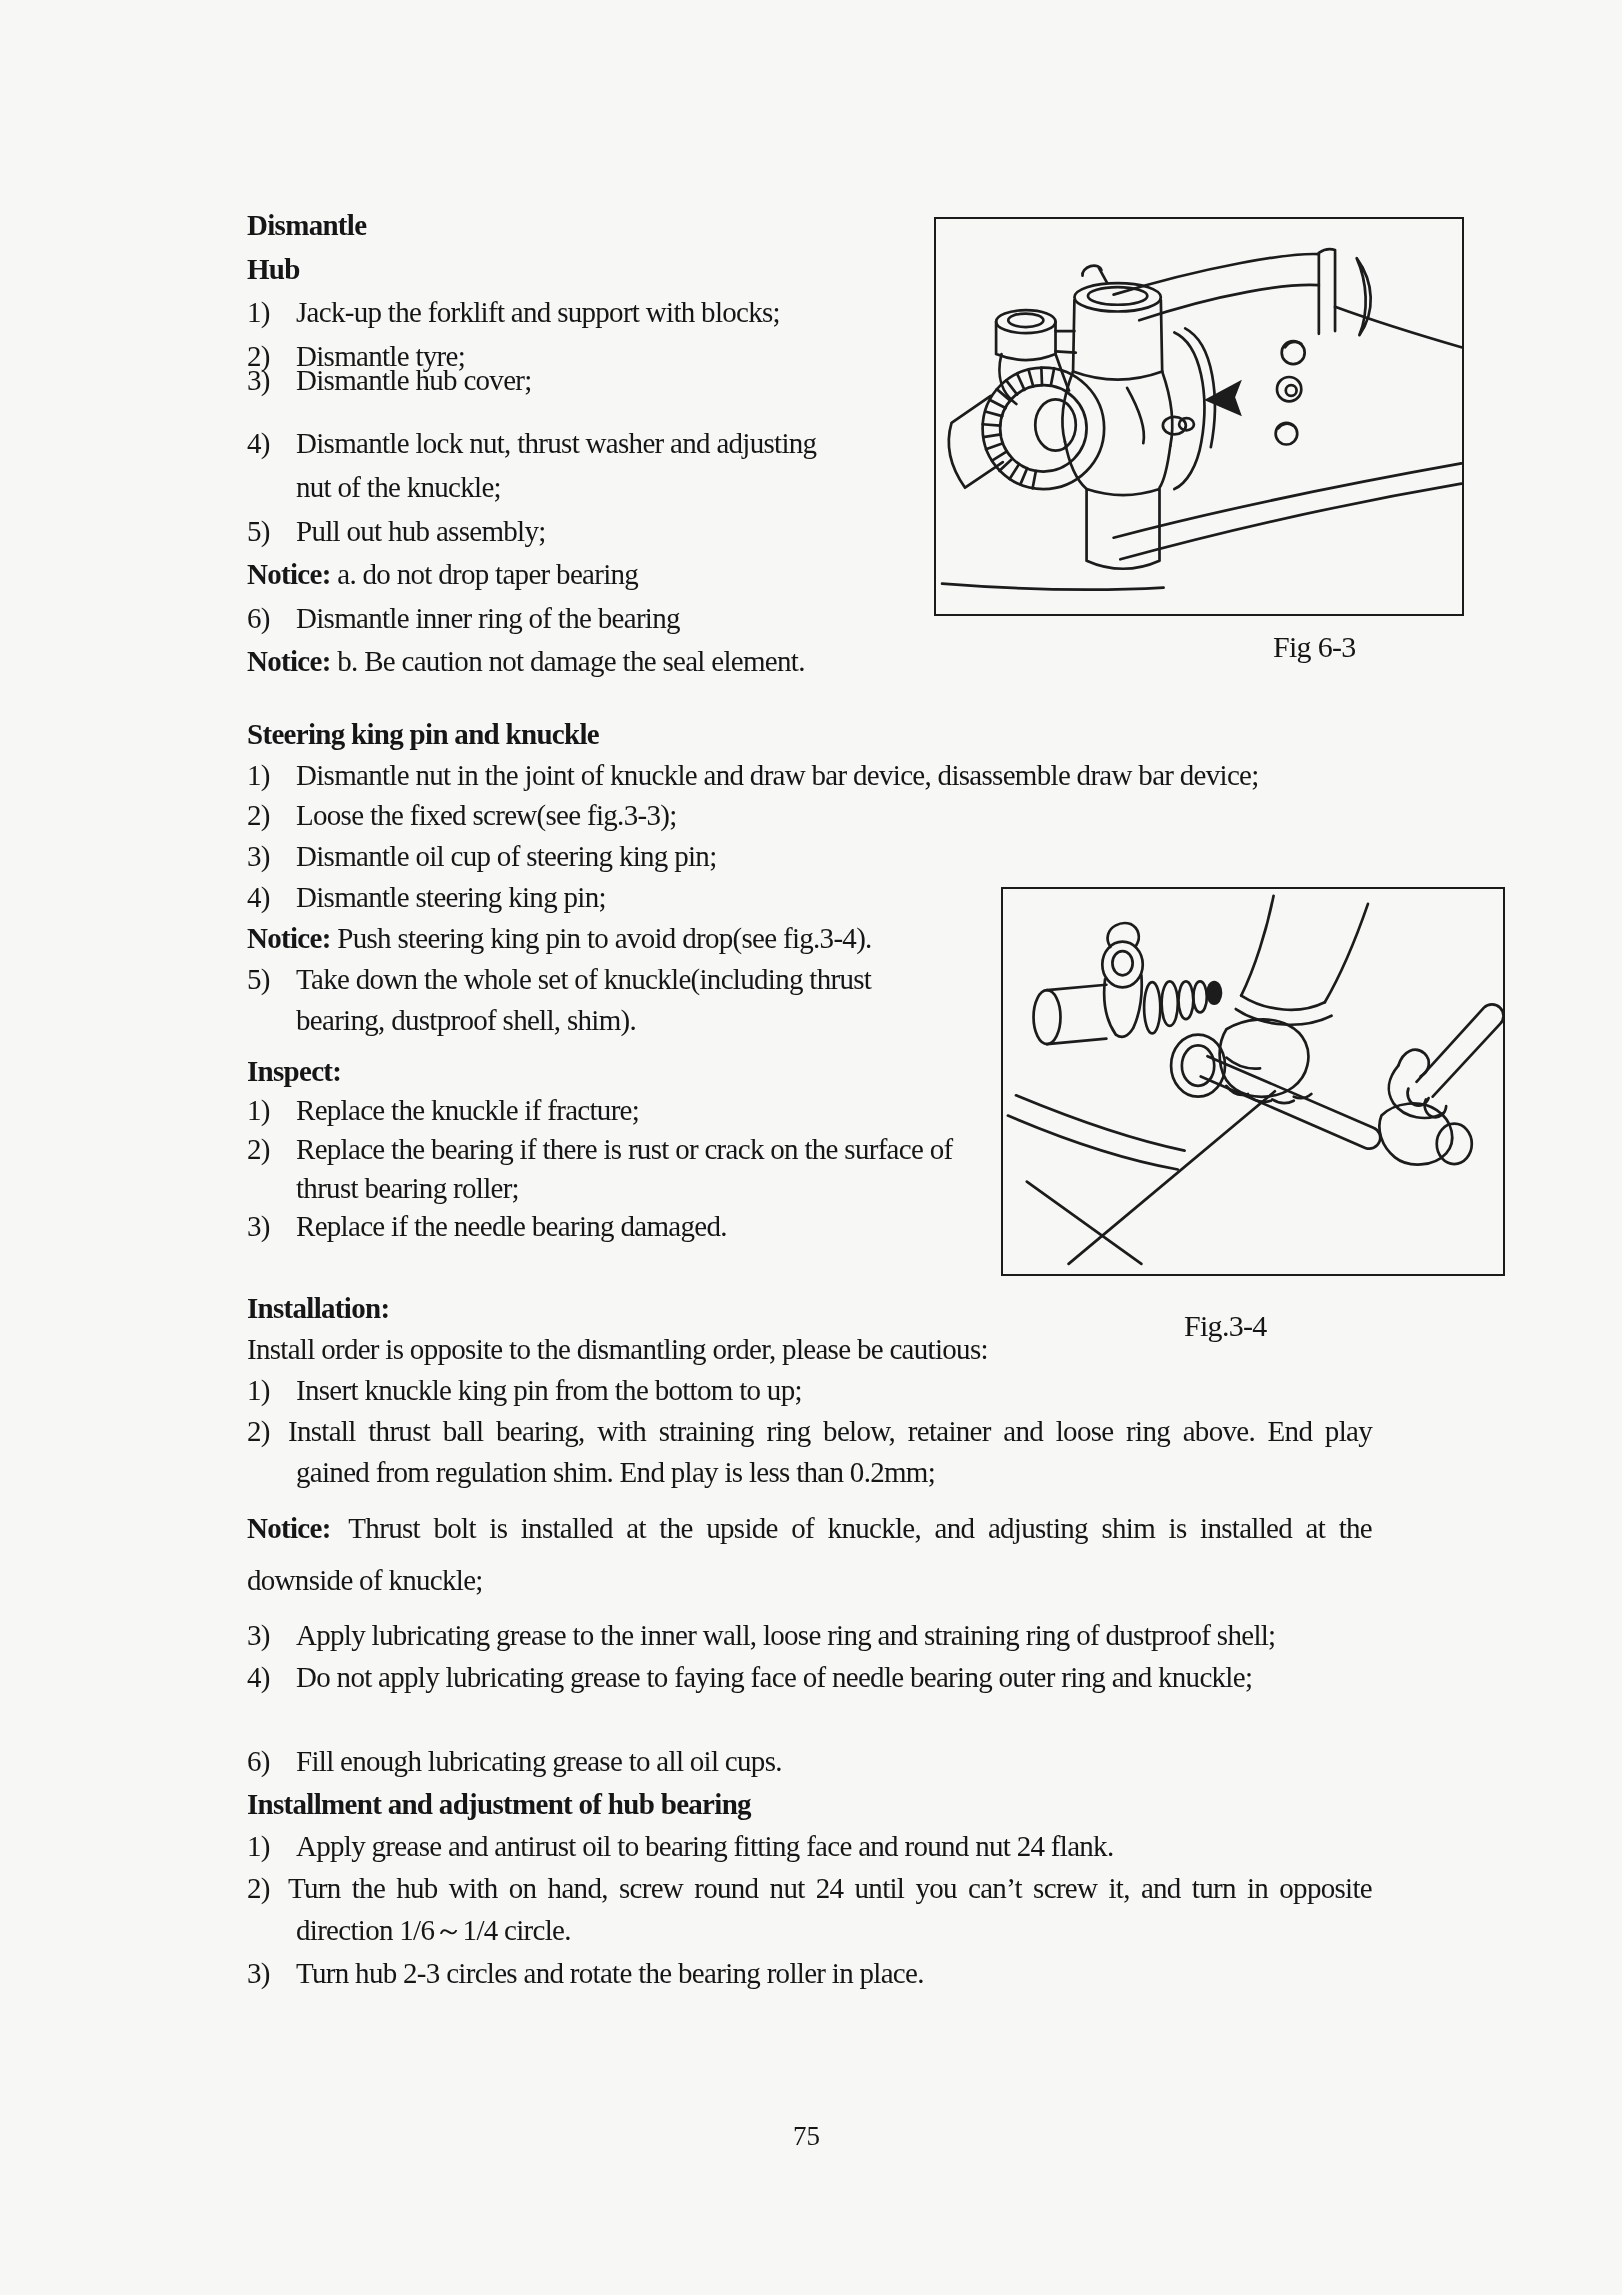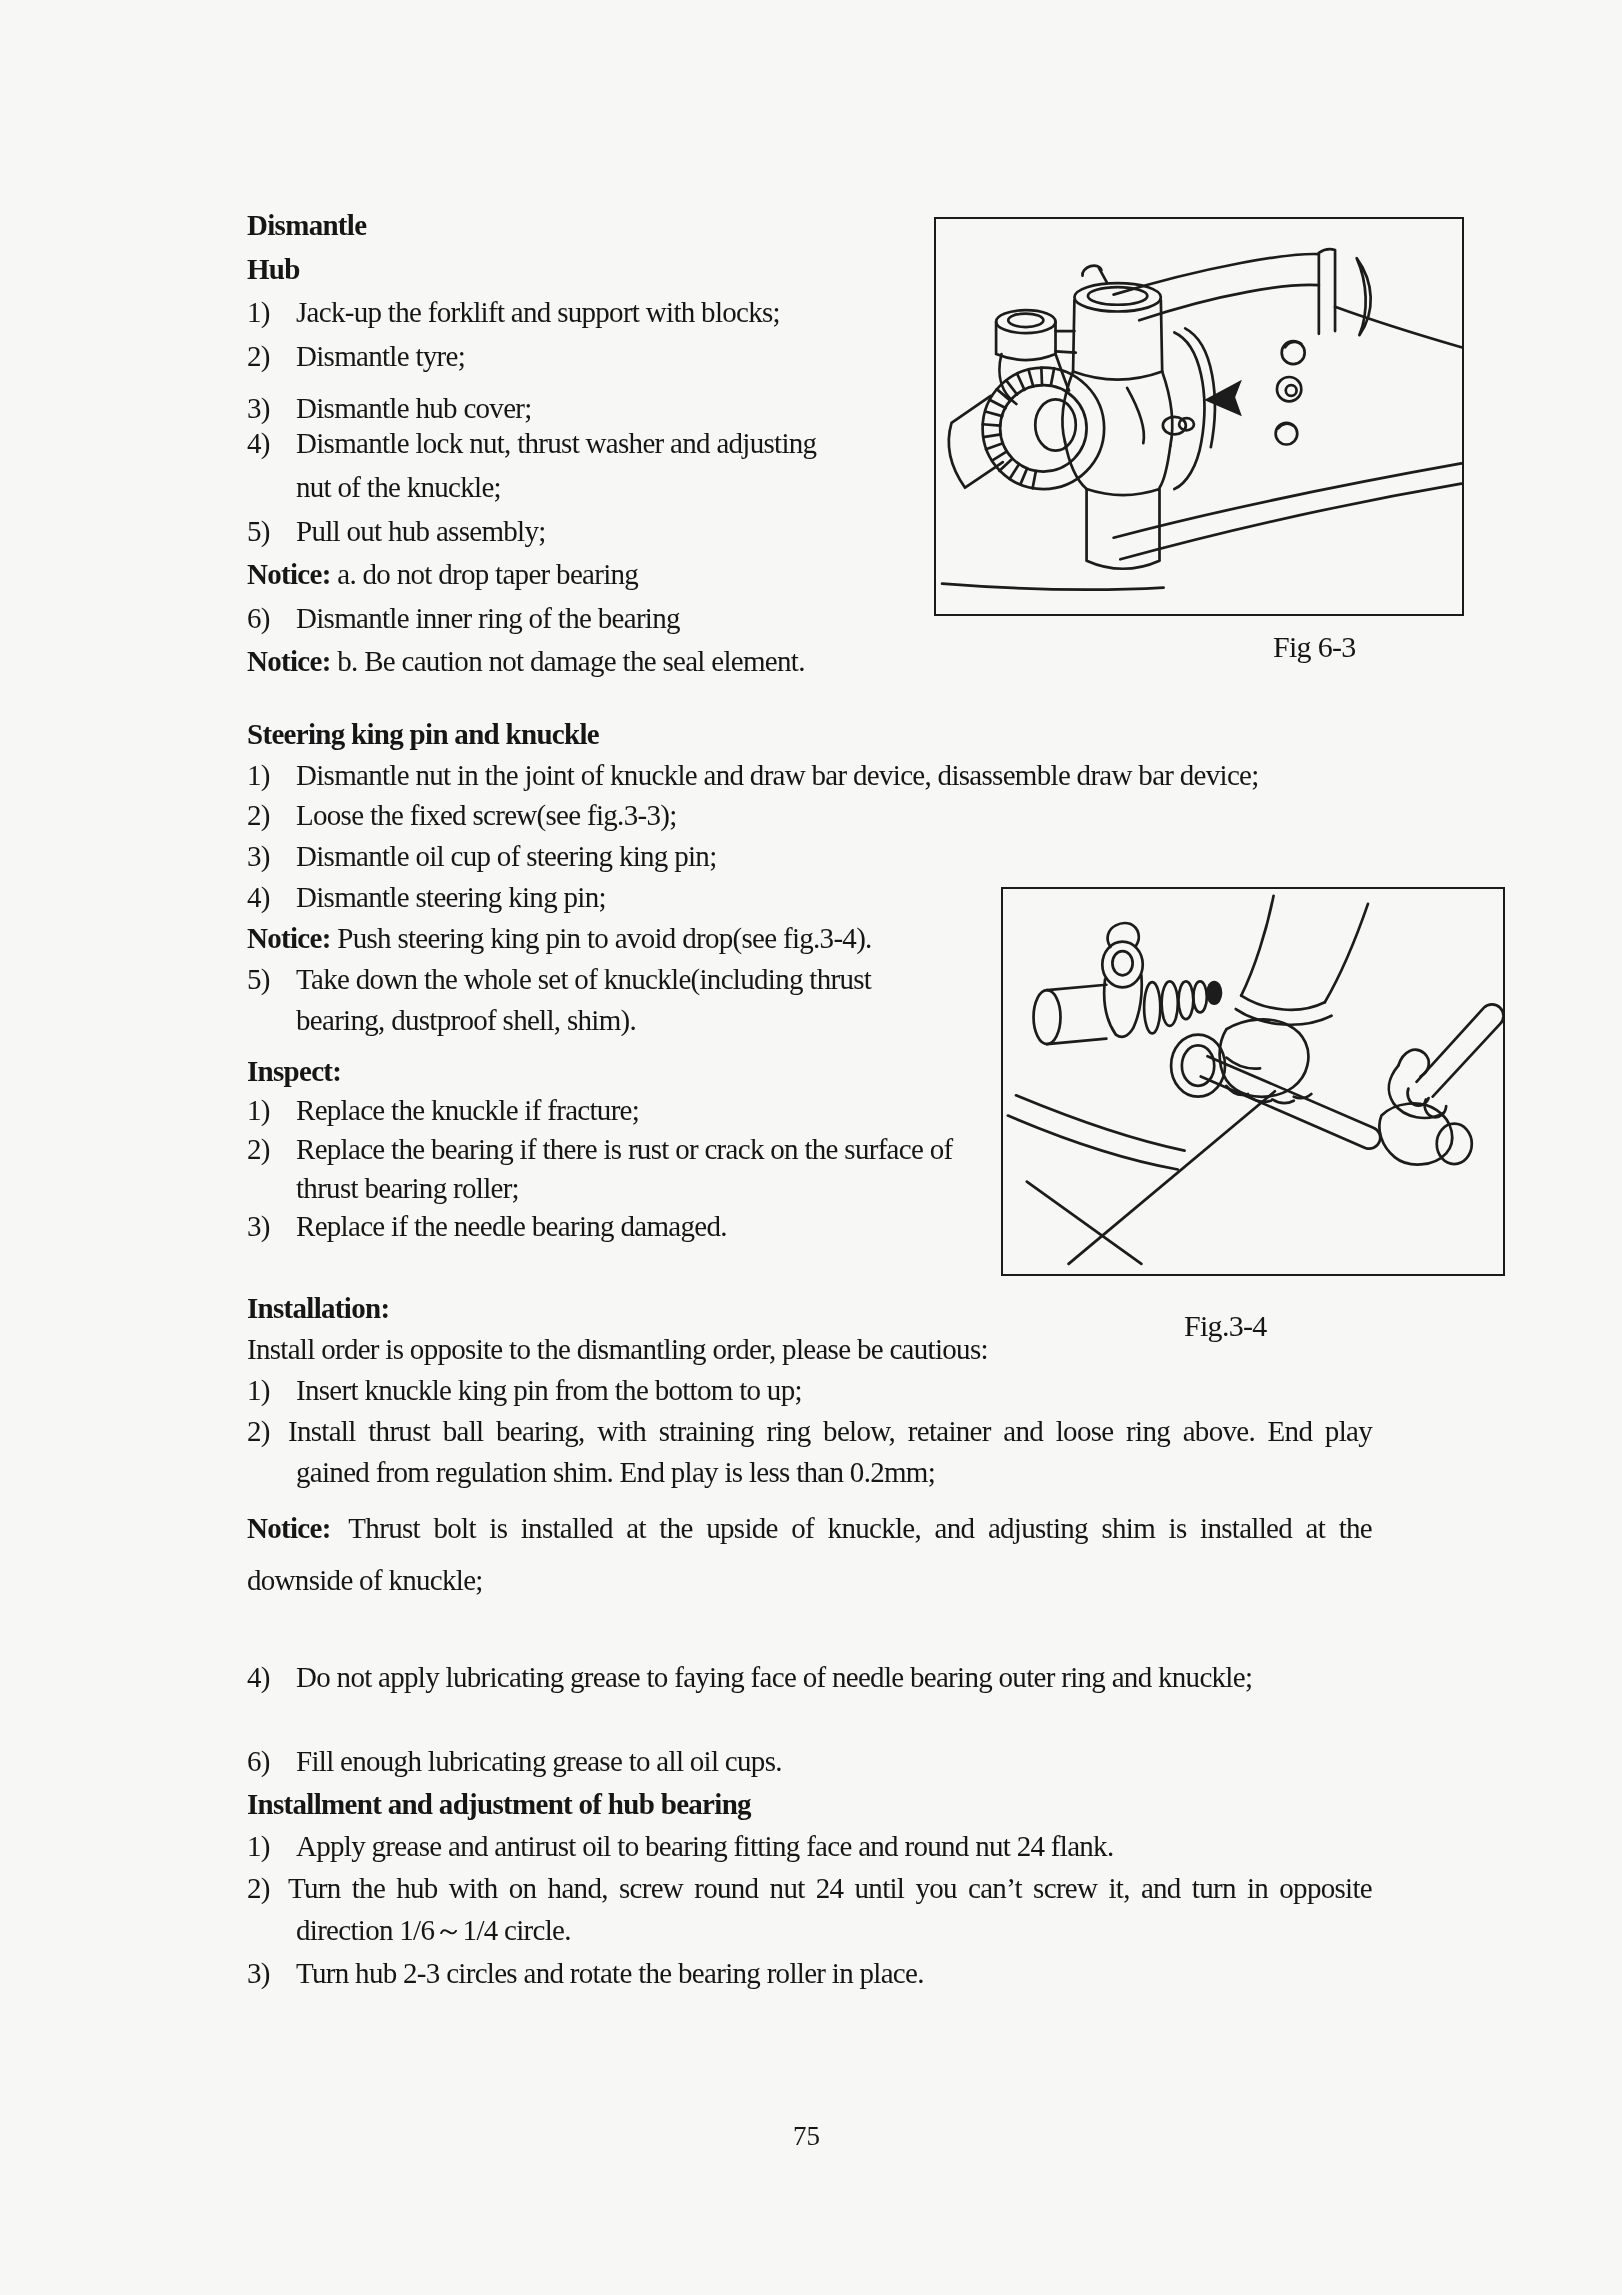--- a/index.html
+++ b/index.html
@@ -60,7 +60,7 @@
 
   <div class="ln" style="top:294px"><span class="num">1)</span><span>Jack-up the forklift and support with blocks;</span></div>
   <div class="ln" style="top:338px"><span class="num">2)</span><span>Dismantle tyre;</span></div>
-  <div class="ln" style="top:390px"><span class="num">3)</span><span>Dismantle hub cover;</span></div>
+  <div class="ln" style="top:362px"><span class="num">3)</span><span>Dismantle hub cover;</span></div>
   <div class="ln" style="top:425px"><span class="num">4)</span><span>Dismantle lock nut, thrust washer and adjusting</span></div>
   <div class="ln cont" style="top:469px"><span>nut of the knuckle;</span></div>
   <div class="ln" style="top:513px"><span class="num">5)</span><span>Pull out hub assembly;</span></div>

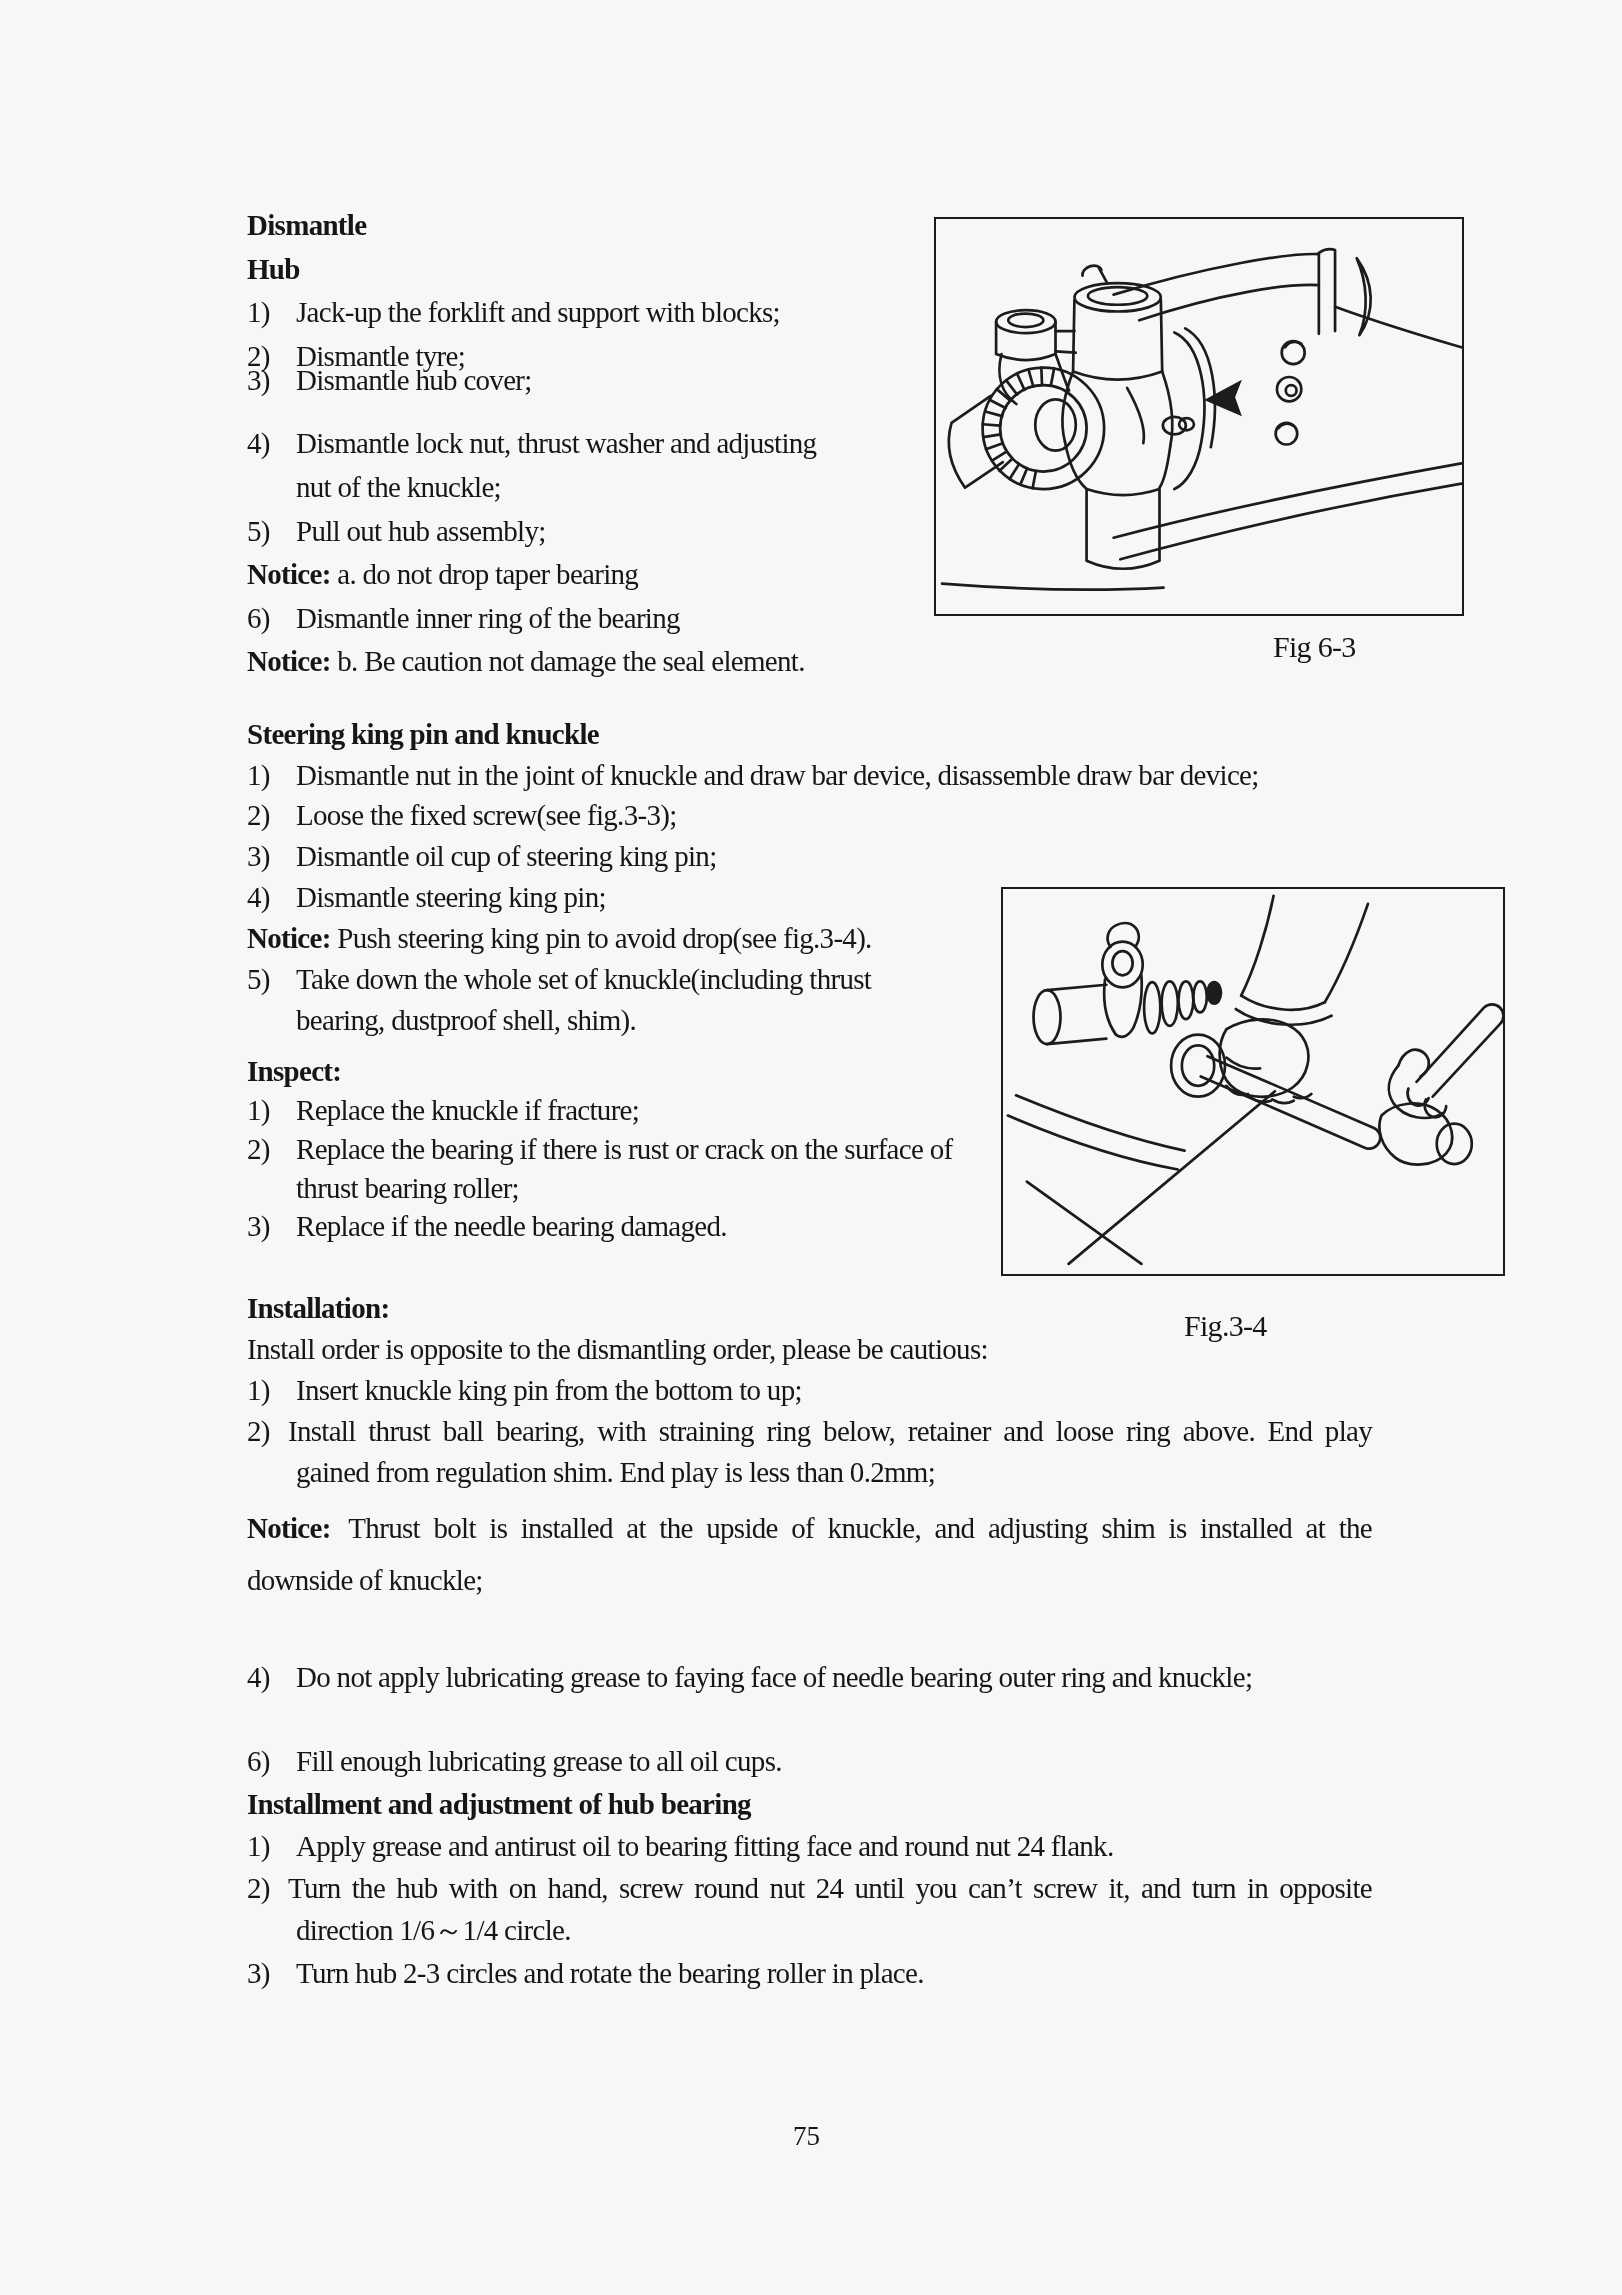--- a/index.html
+++ b/index.html
@@ -205,6 +205,7 @@
   <div class="ln cont" style="top:1454px"><span>gained from regulation shim. End play is less than 0.2mm;</span></div>
   <div class="ln stretch" style="top:1510px"><b>Notice:</b><span>Thrust bolt is installed at the upside of knuckle, and adjusting shim is installed at the</span></div>
   <div class="ln" style="top:1562px"><span>downside of knuckle;</span></div>
+  <div class="ln" style="top:1617px"><span class="num">3)</span><span>Apply lubricating grease to the inner wall, loose ring and straining ring of dustproof shell;</span></div>
   <div class="ln" style="top:1659px"><span class="num">4)</span><span>Do not apply lubricating grease to faying face of needle bearing outer ring and knuckle;</span></div>
   <div class="ln" style="top:1743px"><span class="num">6)</span><span>Fill enough lubricating grease to all oil cups.</span></div>
 

